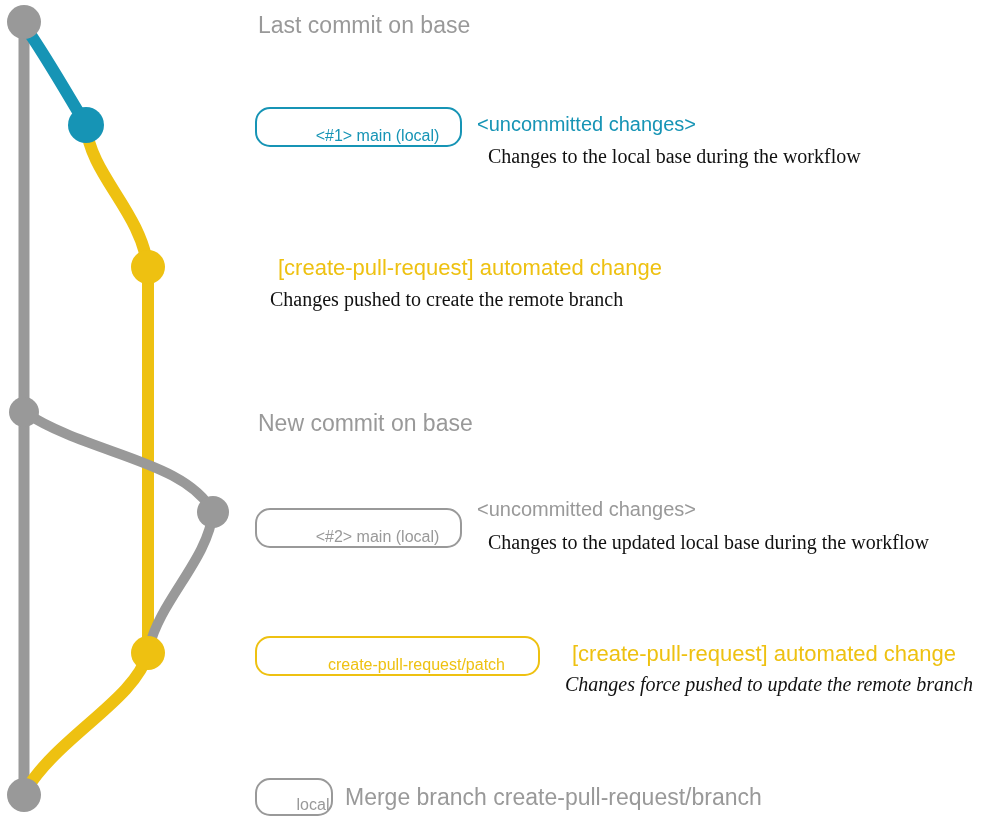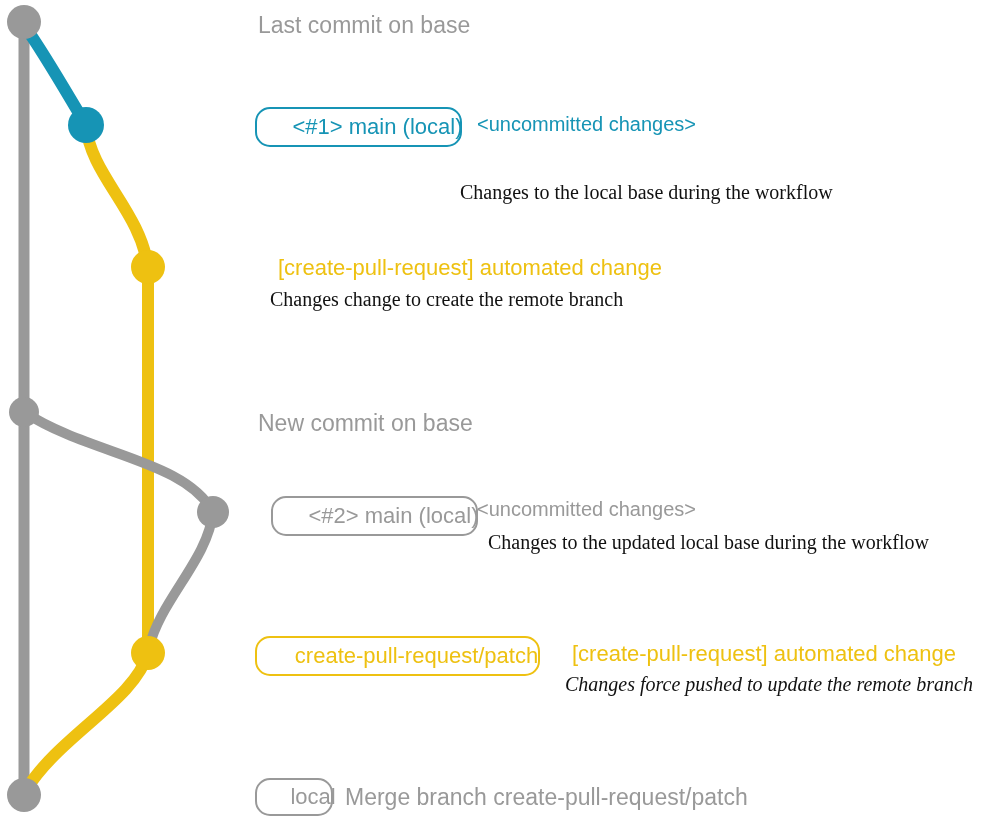--- a/index.html
+++ b/index.html
@@ -33,10 +33,10 @@
   .h-label{font-size:23px;color:var(--c-gray);}
   .badge{
     box-sizing:border-box;
-    display:flex;align-items:center;justify-content:center;
+    display:flex;align-items:flex-end;justify-content:center;
     border:2px solid var(--c-gray);
     border-radius:15px;
-    font-size:22px;color:var(--c-gray);
+    font-size:16px;color:var(--c-gray);
     background:var(--c-bg);
     padding-left:38px;
   }

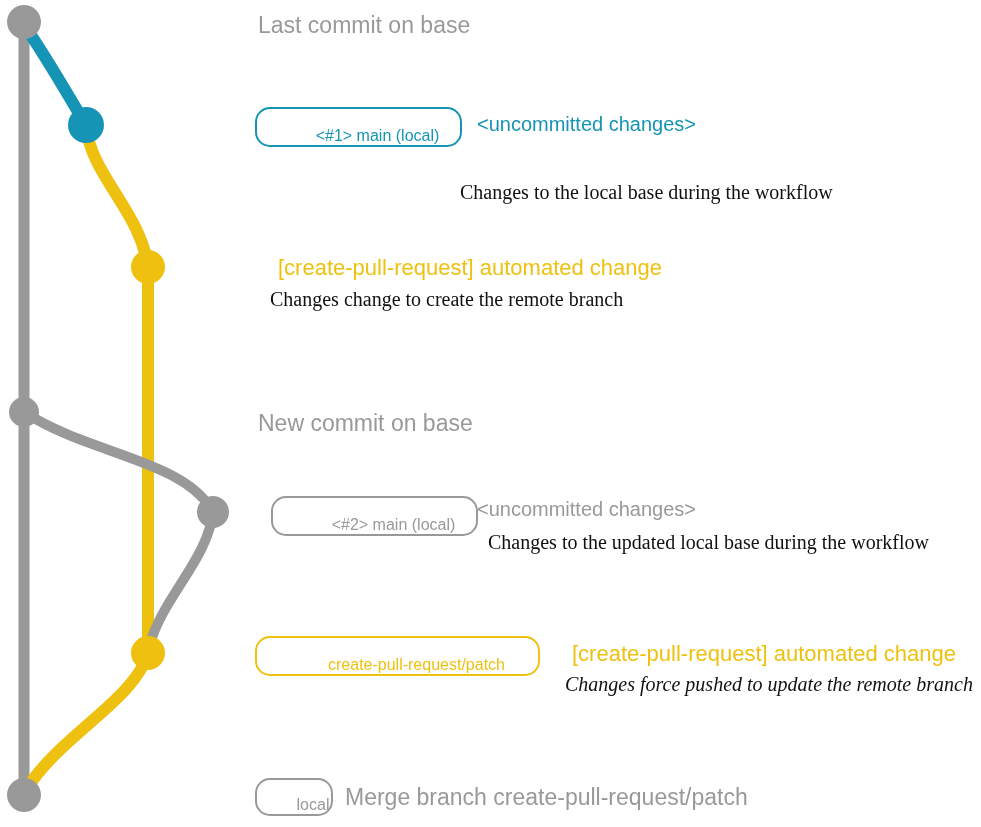--- a/index.html
+++ b/index.html
@@ -90,7 +90,7 @@
     <span>&lt;#1&gt; main (local)</span>
   </div>
   <div class="abs status blue" style="left:477px;top:113px;">&lt;uncommitted changes&gt;</div>
-  <div class="abs desc" style="left:460px;top:145px;margin-top:36px;">Changes to the local base during the workflow</div>
+  <div class="abs desc" style="left:488px;top:145px;">Changes to the local base during the workflow</div>
 
   <div class="abs title yellow" style="left:258px;top:255px;">[create-pull-request] automated change</div>
   <div class="abs desc" style="left:270px;top:288px;">Changes change to create the remote branch</div>

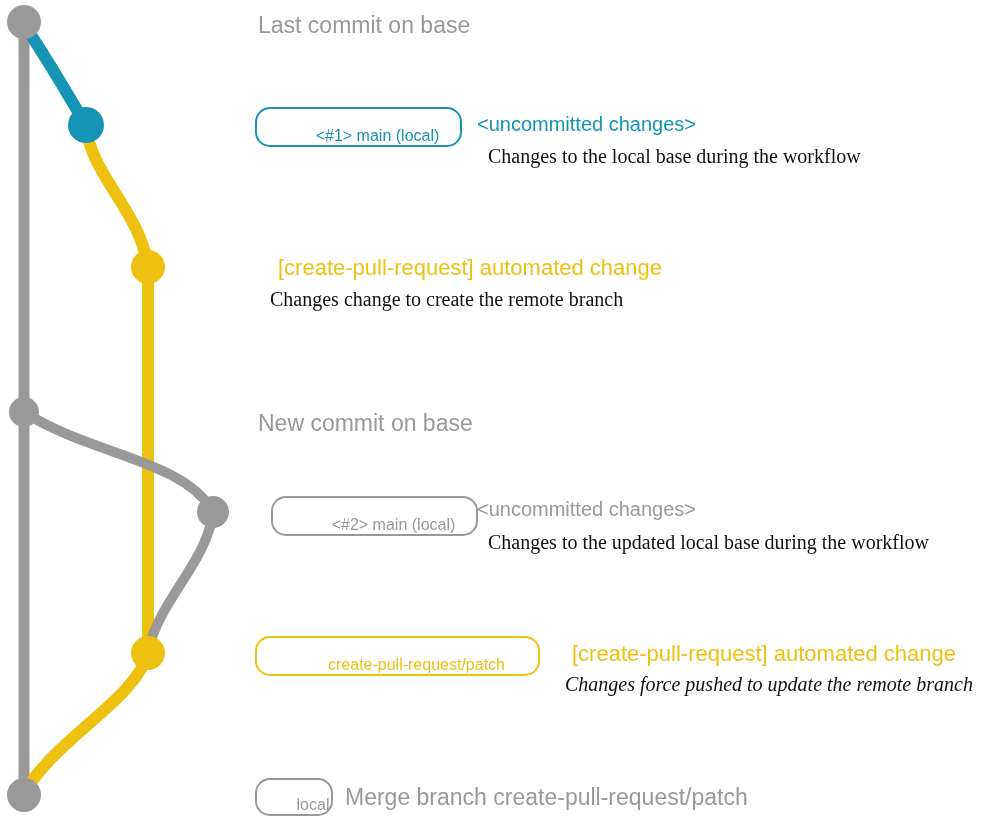--- a/index.html
+++ b/index.html
@@ -93,7 +93,7 @@
   <div class="abs desc" style="left:488px;top:145px;">Changes to the local base during the workflow</div>
 
   <div class="abs title yellow" style="left:258px;top:255px;">[create-pull-request] automated change</div>
-  <div class="abs desc" style="left:270px;top:288px;">Changes change to create the remote branch</div>
+  <div class="abs desc" style="left:270px;top:288px;">Changes pushed to create the remote branch</div>
 
   <div class="abs badge" style="left:255px;top:496px;width:207px;height:40px;margin-left:16px;">
     <span>&lt;#2&gt; main (local)</span>

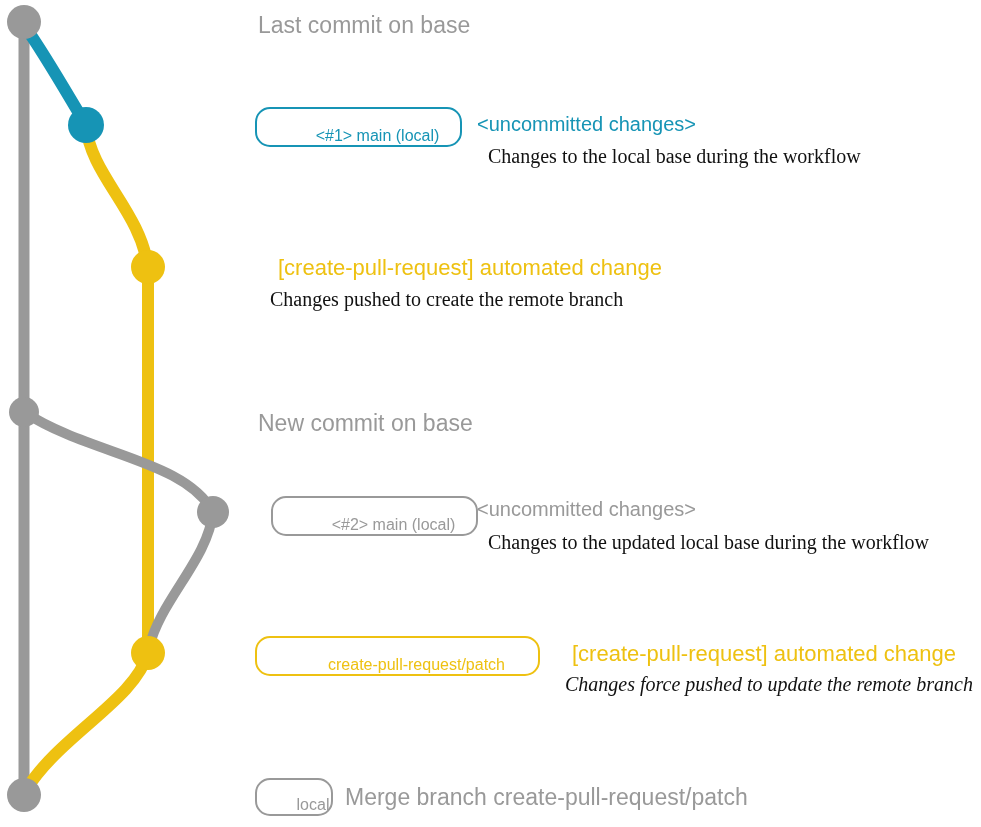--- a/index.html
+++ b/index.html
@@ -95,7 +95,7 @@
   <div class="abs title yellow" style="left:258px;top:255px;">[create-pull-request] automated change</div>
   <div class="abs desc" style="left:270px;top:288px;">Changes pushed to create the remote branch</div>
 
-  <div class="abs badge" style="left:255px;top:496px;width:207px;height:40px;margin-left:16px;">
+  <div class="abs badge" style="left:255px;top:508px;width:207px;height:40px;">
     <span>&lt;#2&gt; main (local)</span>
   </div>
   <div class="abs status gray" style="left:477px;top:498px;">&lt;uncommitted changes&gt;</div>

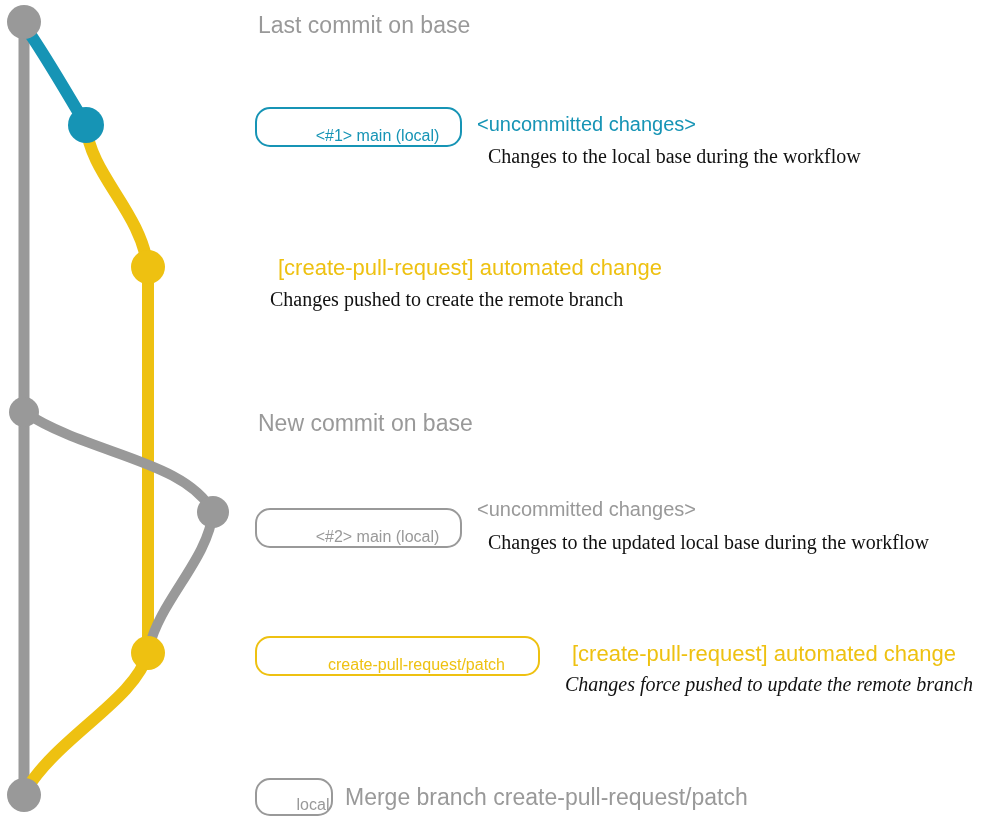--- a/index.html
+++ b/index.html
@@ -110,7 +110,7 @@
   <div class="abs badge" style="left:255px;top:778px;width:78px;height:38px;">
     <span>local</span>
   </div>
-  <div class="abs title gray" style="left:345px;top:784px;">Merge branch create-pull-request/patch</div>
+  <div class="abs title gray" style="left:345px;top:784px;">Merge branch create-pull-request/branch</div>
 
 </div>
 

